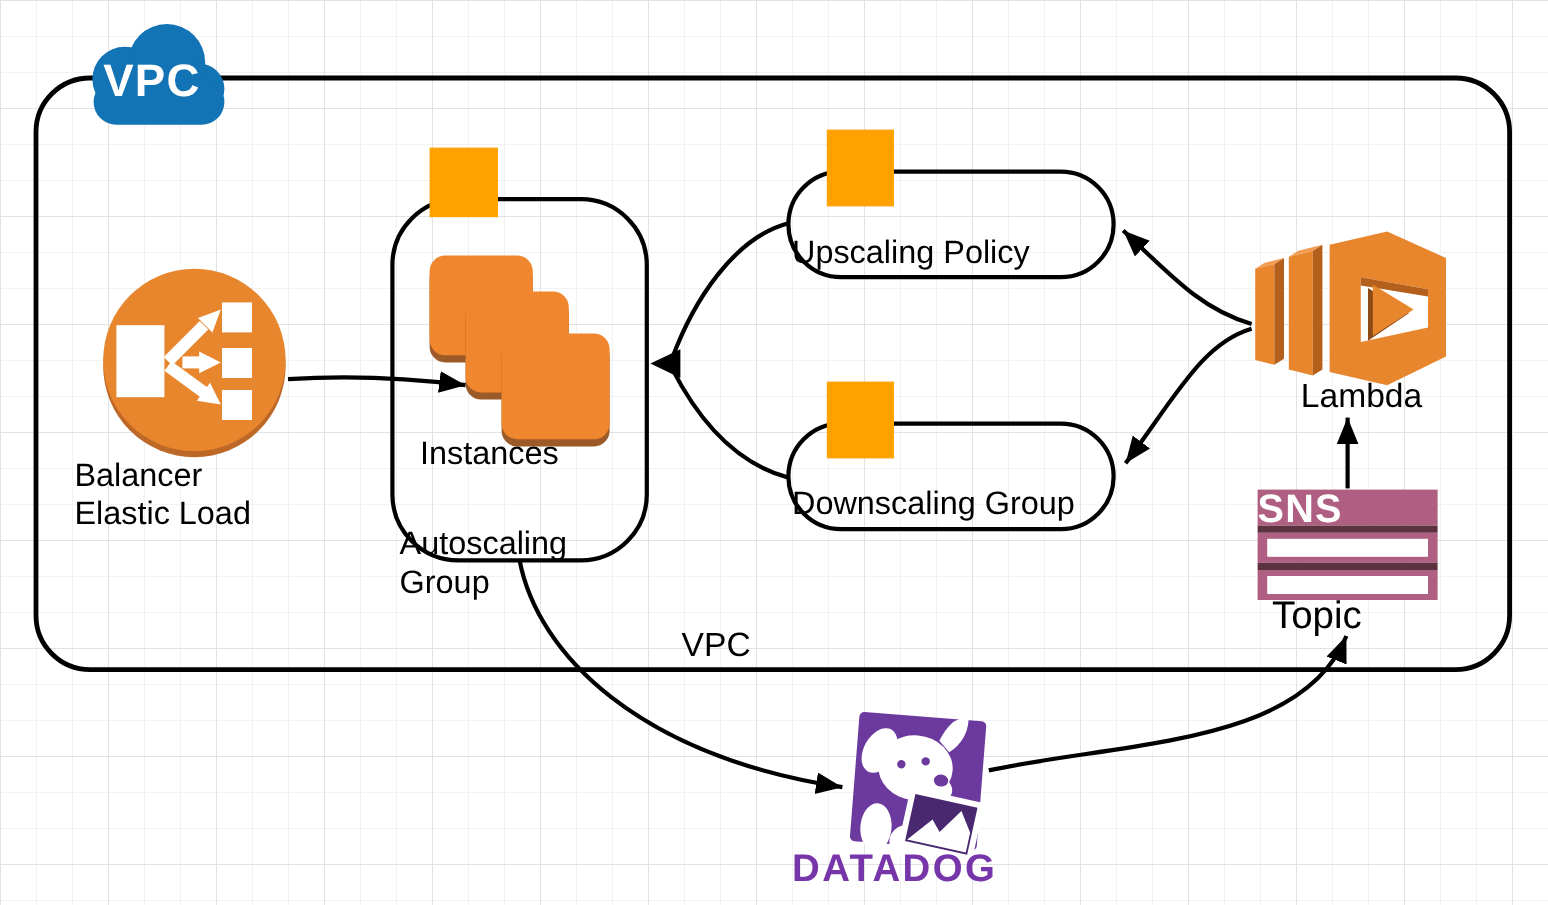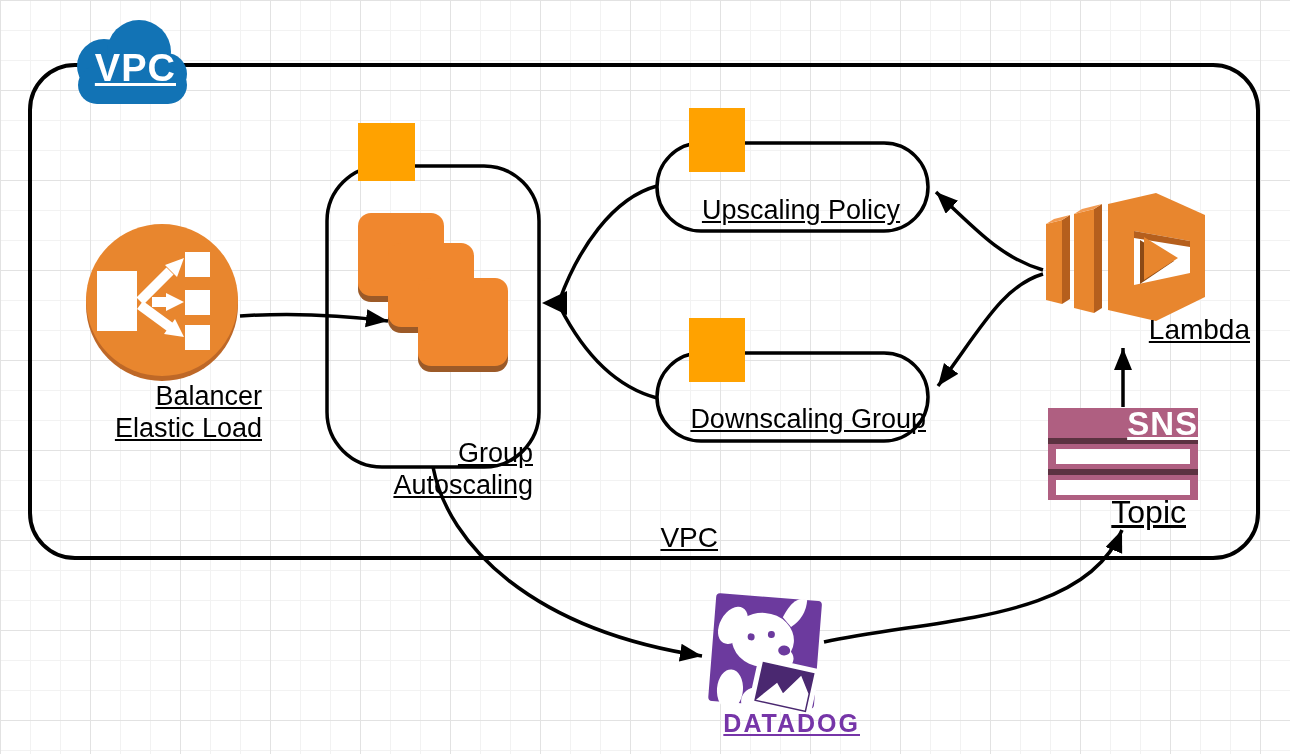--- a/index.html
+++ b/index.html
@@ -19,12 +19,11 @@
   svg.layer{position:absolute;left:0;top:0;}
   .lbl{
     position:absolute;
-    text-align:right;
+    text-align:left;
     font-size:27px;
     line-height:32px;
     color:#000;
     white-space:nowrap;
-    text-decoration:underline;
   }
   .lbl .line{display:block;}
   .cloud-text{

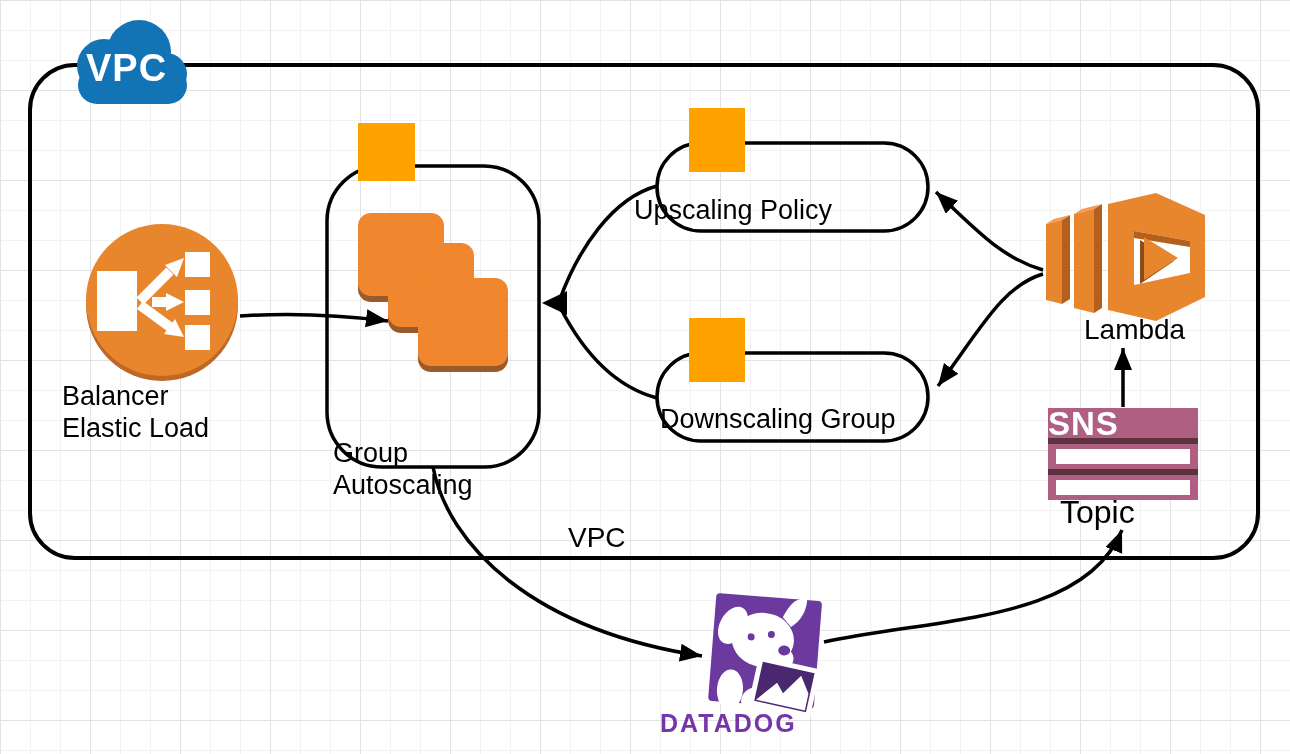--- a/index.html
+++ b/index.html
@@ -160,7 +160,7 @@
     <span class="line">Autoscaling</span>
   </div>
 
-  <div class="lbl" style="left:634px;top:194px;width:266px;">Upscaling Policy</div>
+  <div class="lbl" style="left:660px;top:194px;width:266px;">Upscaling Policy</div>
 
   <div class="lbl" style="left:660px;top:403px;width:266px;">Downscaling Group</div>
 

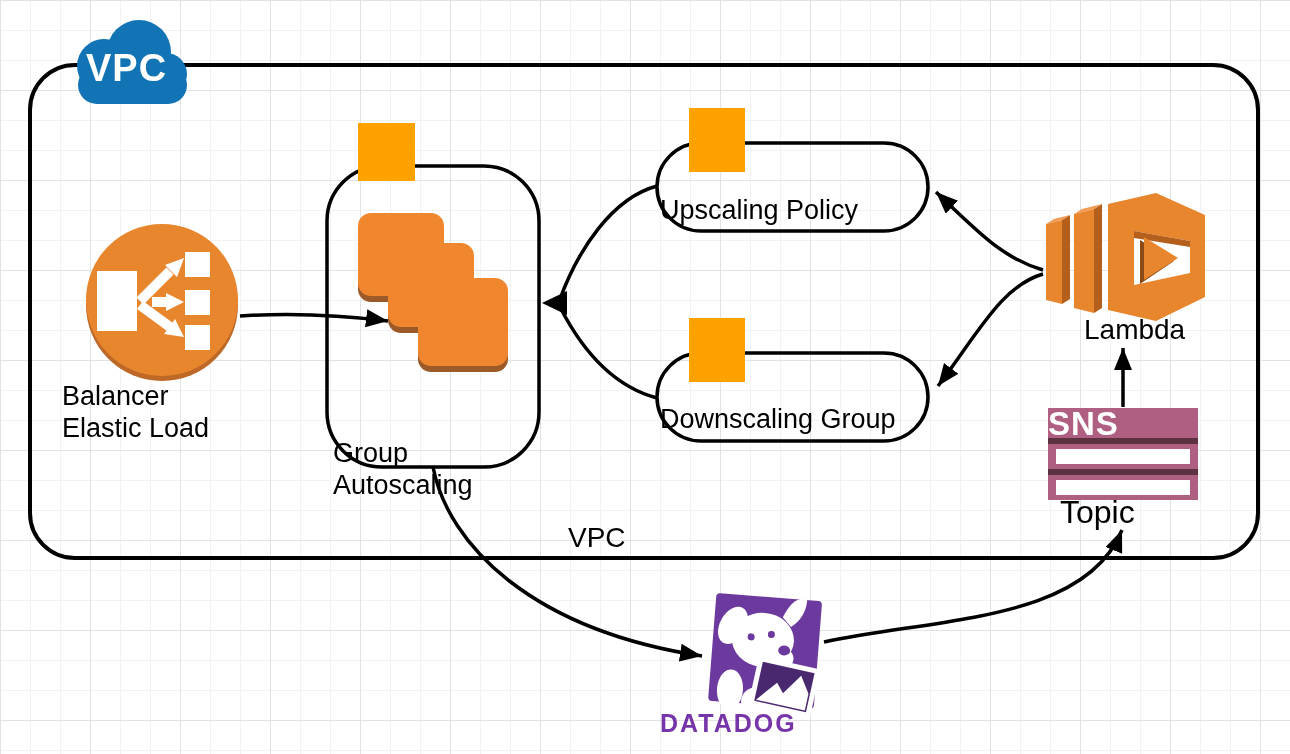--- a/index.html
+++ b/index.html
@@ -154,6 +154,7 @@
     <span class="line">Elastic Load</span>
   </div>
 
+  <div class="lbl" style="left:350px;top:362px;width:166px;">Instances</div>
 
   <div class="lbl" style="left:333px;top:437px;width:200px;">
     <span class="line">Group</span>

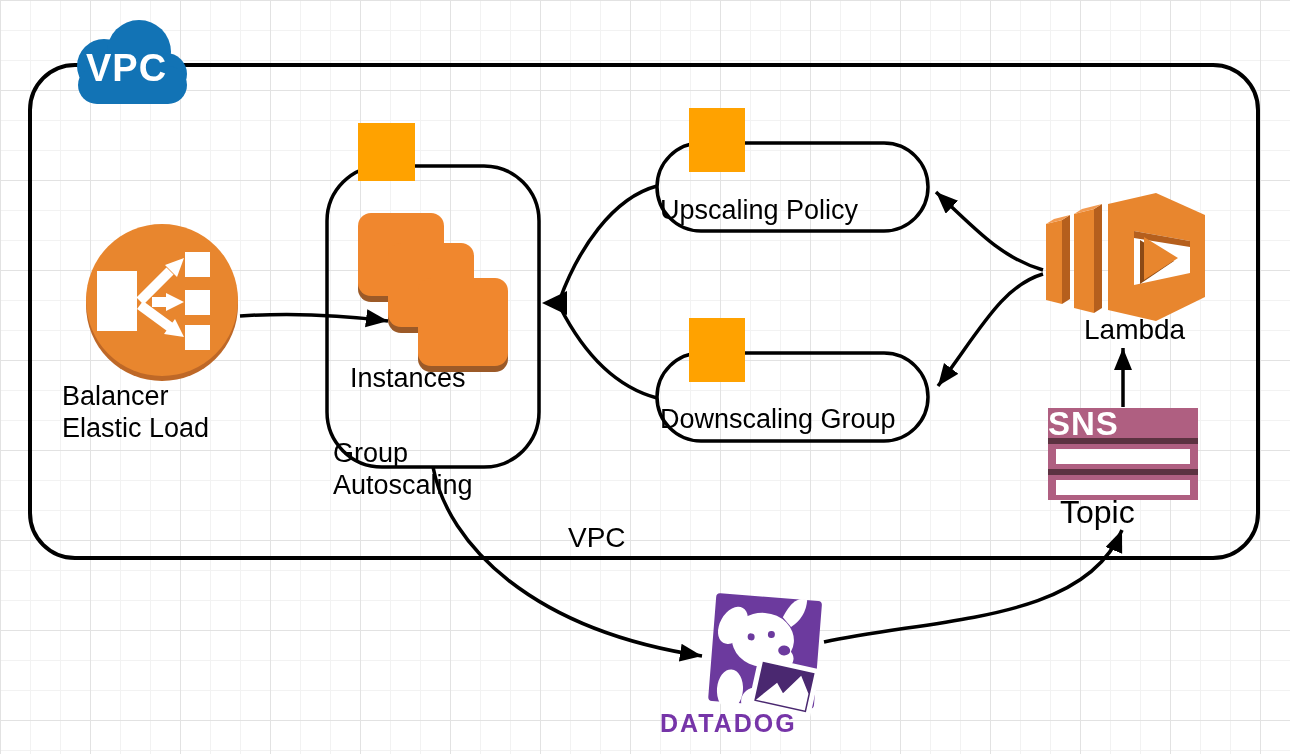--- a/index.html
+++ b/index.html
@@ -157,8 +157,8 @@
   <div class="lbl" style="left:350px;top:362px;width:166px;">Instances</div>
 
   <div class="lbl" style="left:333px;top:437px;width:200px;">
+    <span class="line">Autoscaling</span>
     <span class="line">Group</span>
-    <span class="line">Autoscaling</span>
   </div>
 
   <div class="lbl" style="left:660px;top:194px;width:266px;">Upscaling Policy</div>

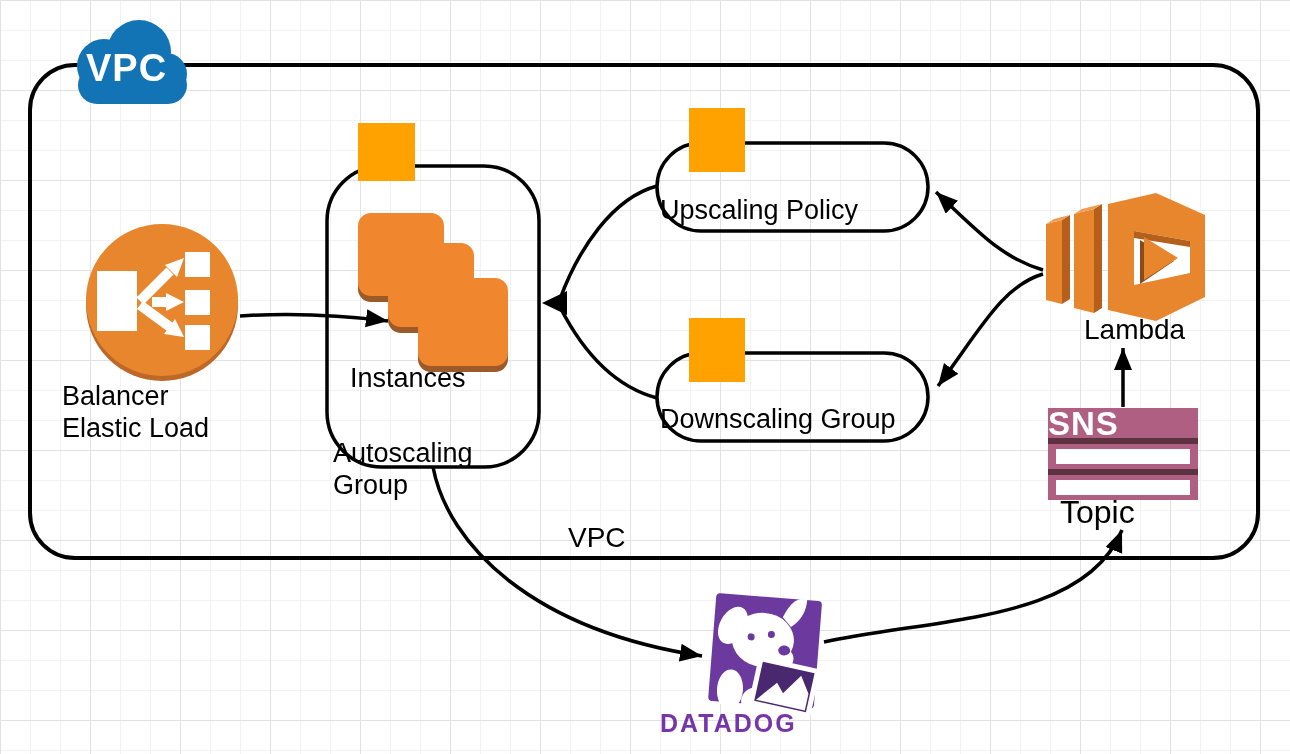--- a/index.html
+++ b/index.html
@@ -33,7 +33,7 @@
     font-size:33px;font-weight:bold;color:#fff;letter-spacing:1px;line-height:33px;
   }
   .datadog-text{
-    font-size:25px;font-weight:bold;color:#7635A8;letter-spacing:2px;
+    font-size:32px;font-weight:bold;color:#7635A8;letter-spacing:2px;
   }
 </style>
 </head>

